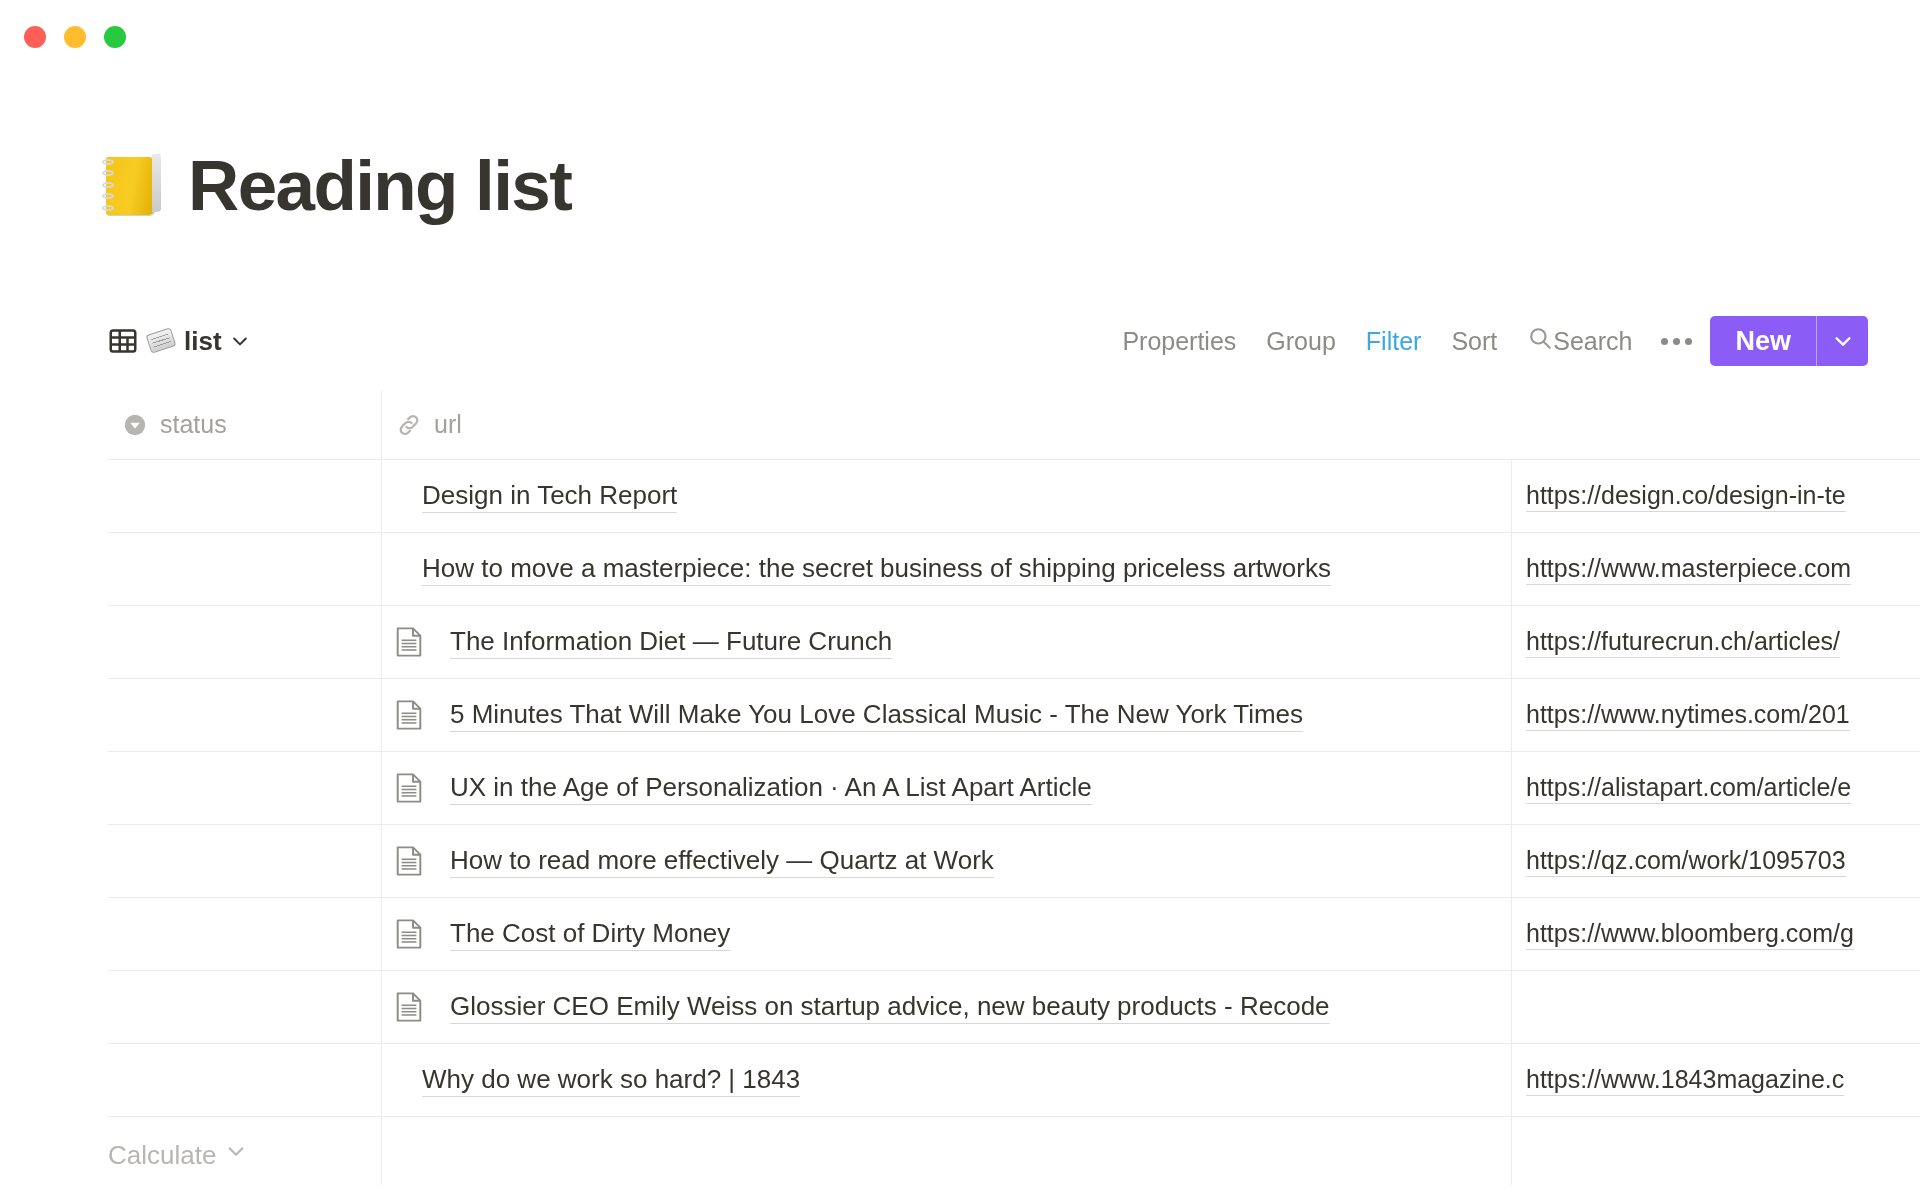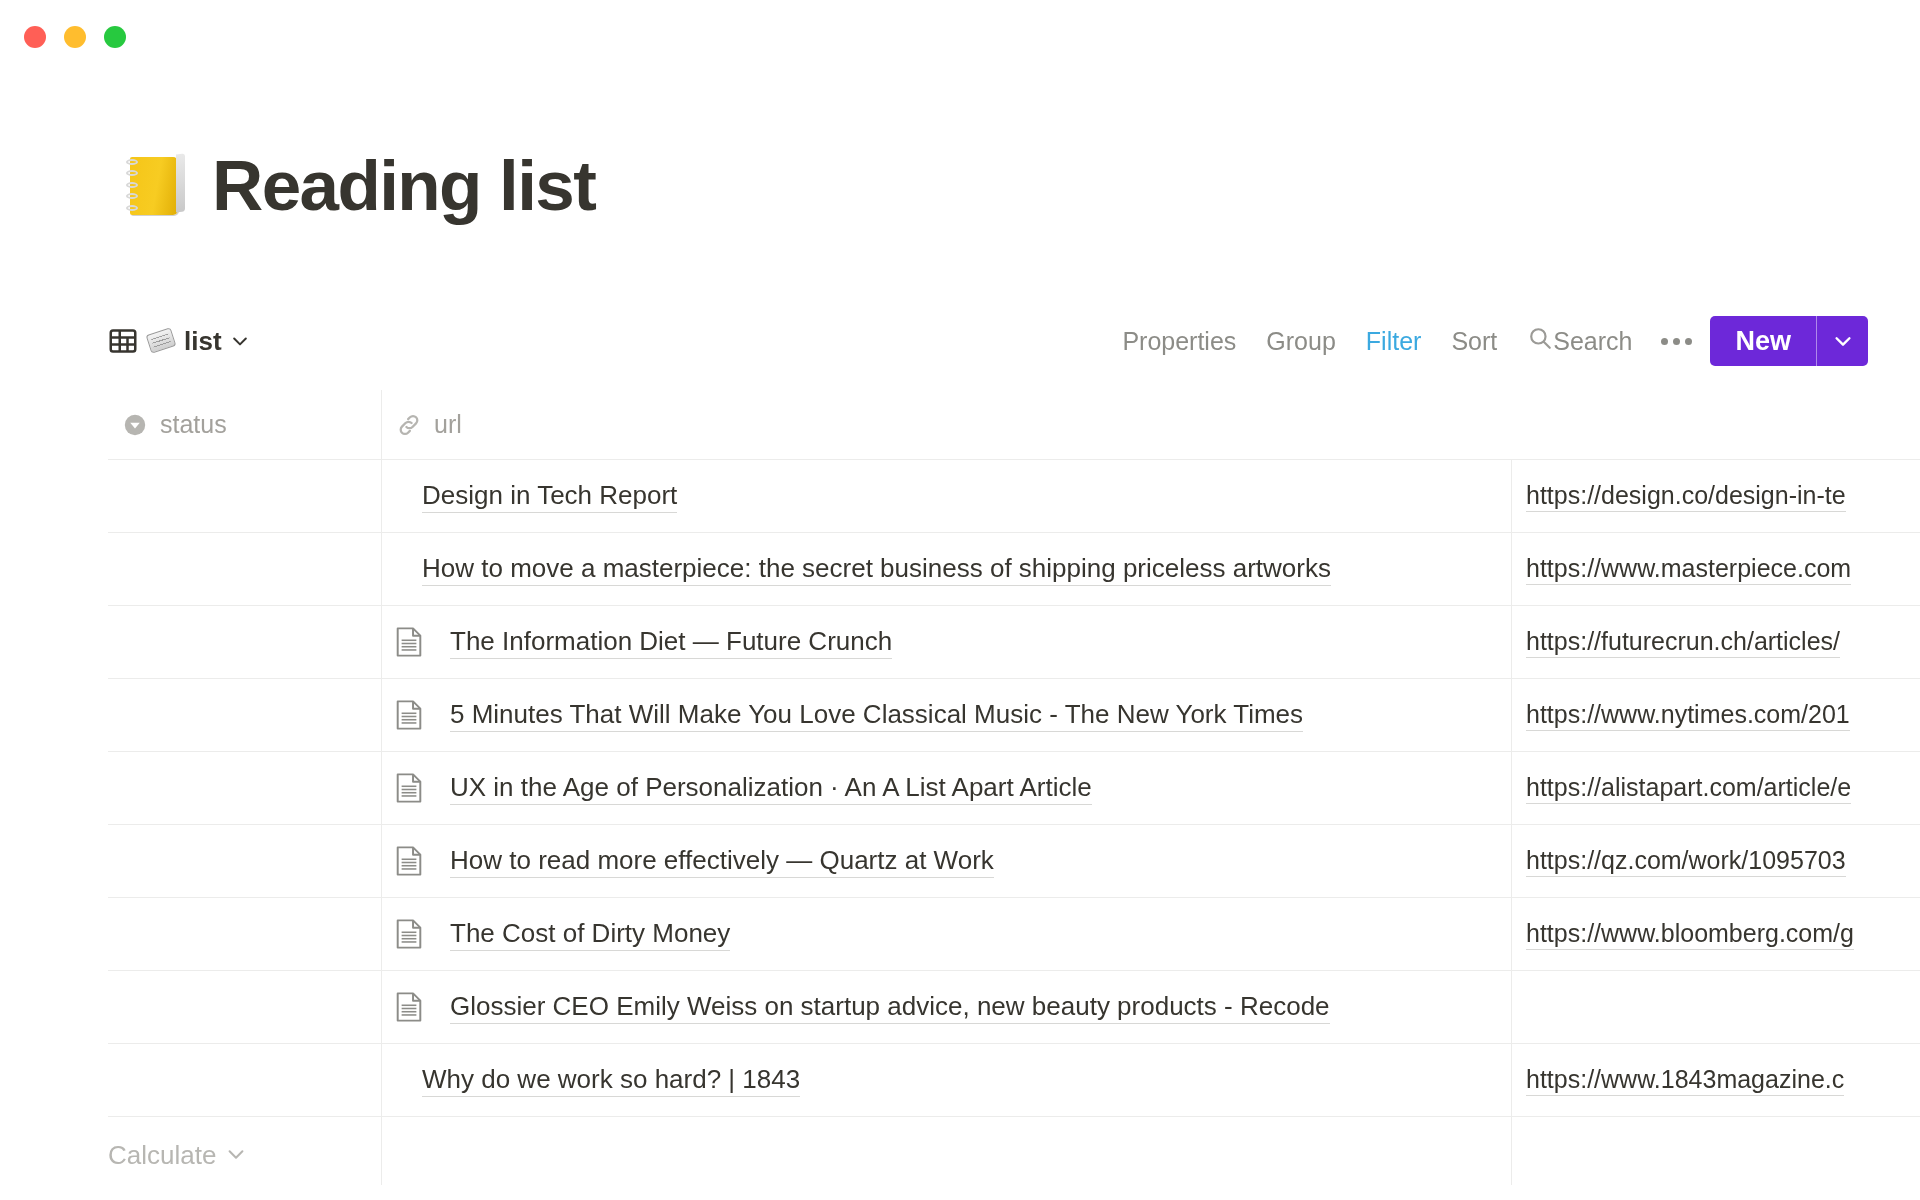--- a/index.html
+++ b/index.html
@@ -39,7 +39,7 @@
   .page-header {
     position: absolute;
     top: 150px;
-    left: 124px;
+    left: 100px;
     display: flex;
     align-items: center;
     gap: 22px;

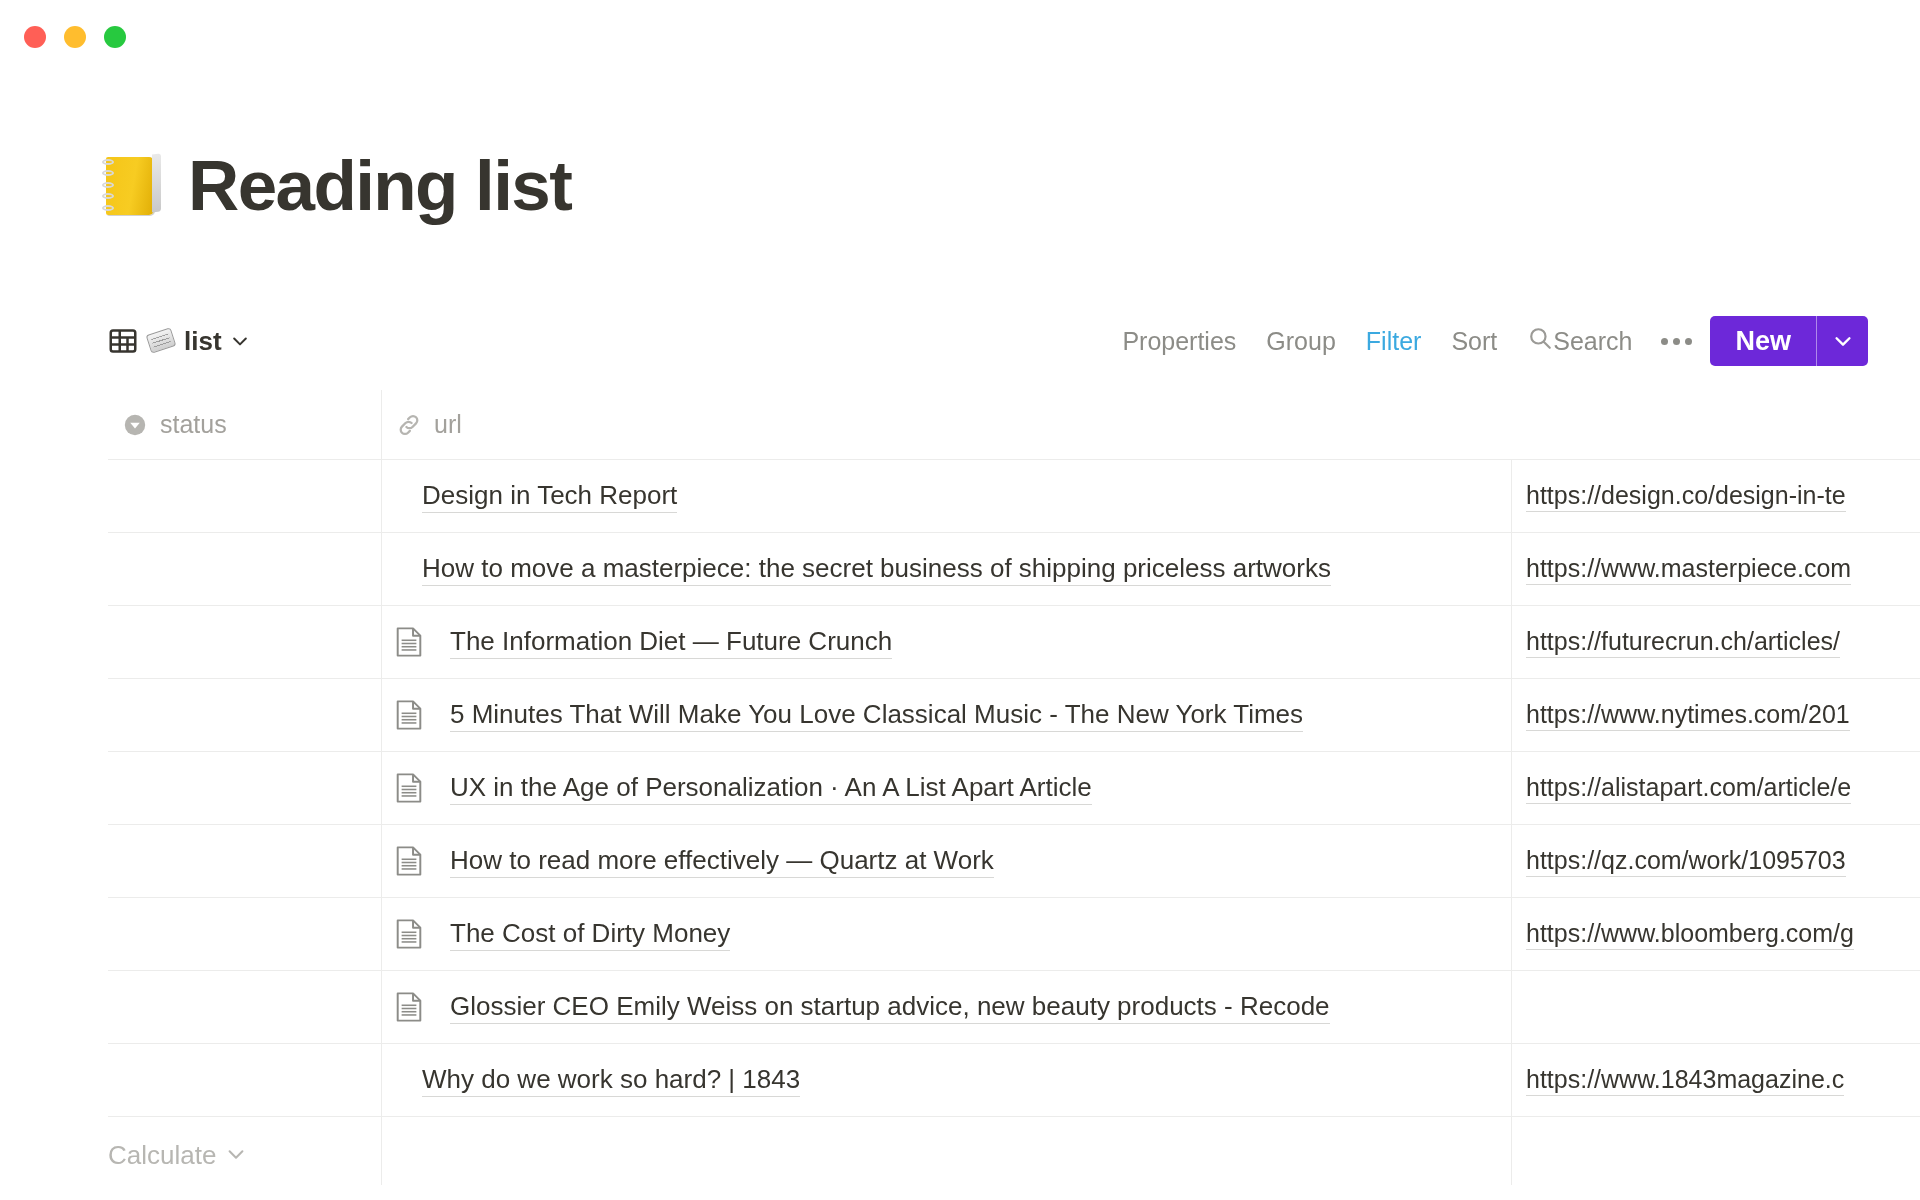--- a/index.html
+++ b/index.html
@@ -175,7 +175,7 @@
   .new-btn {
     display: flex;
     align-items: stretch;
-    background: #6d28d9;
+    background: #8b5cf6;
     border-radius: 5px;
     height: 50px;
     overflow: hidden;

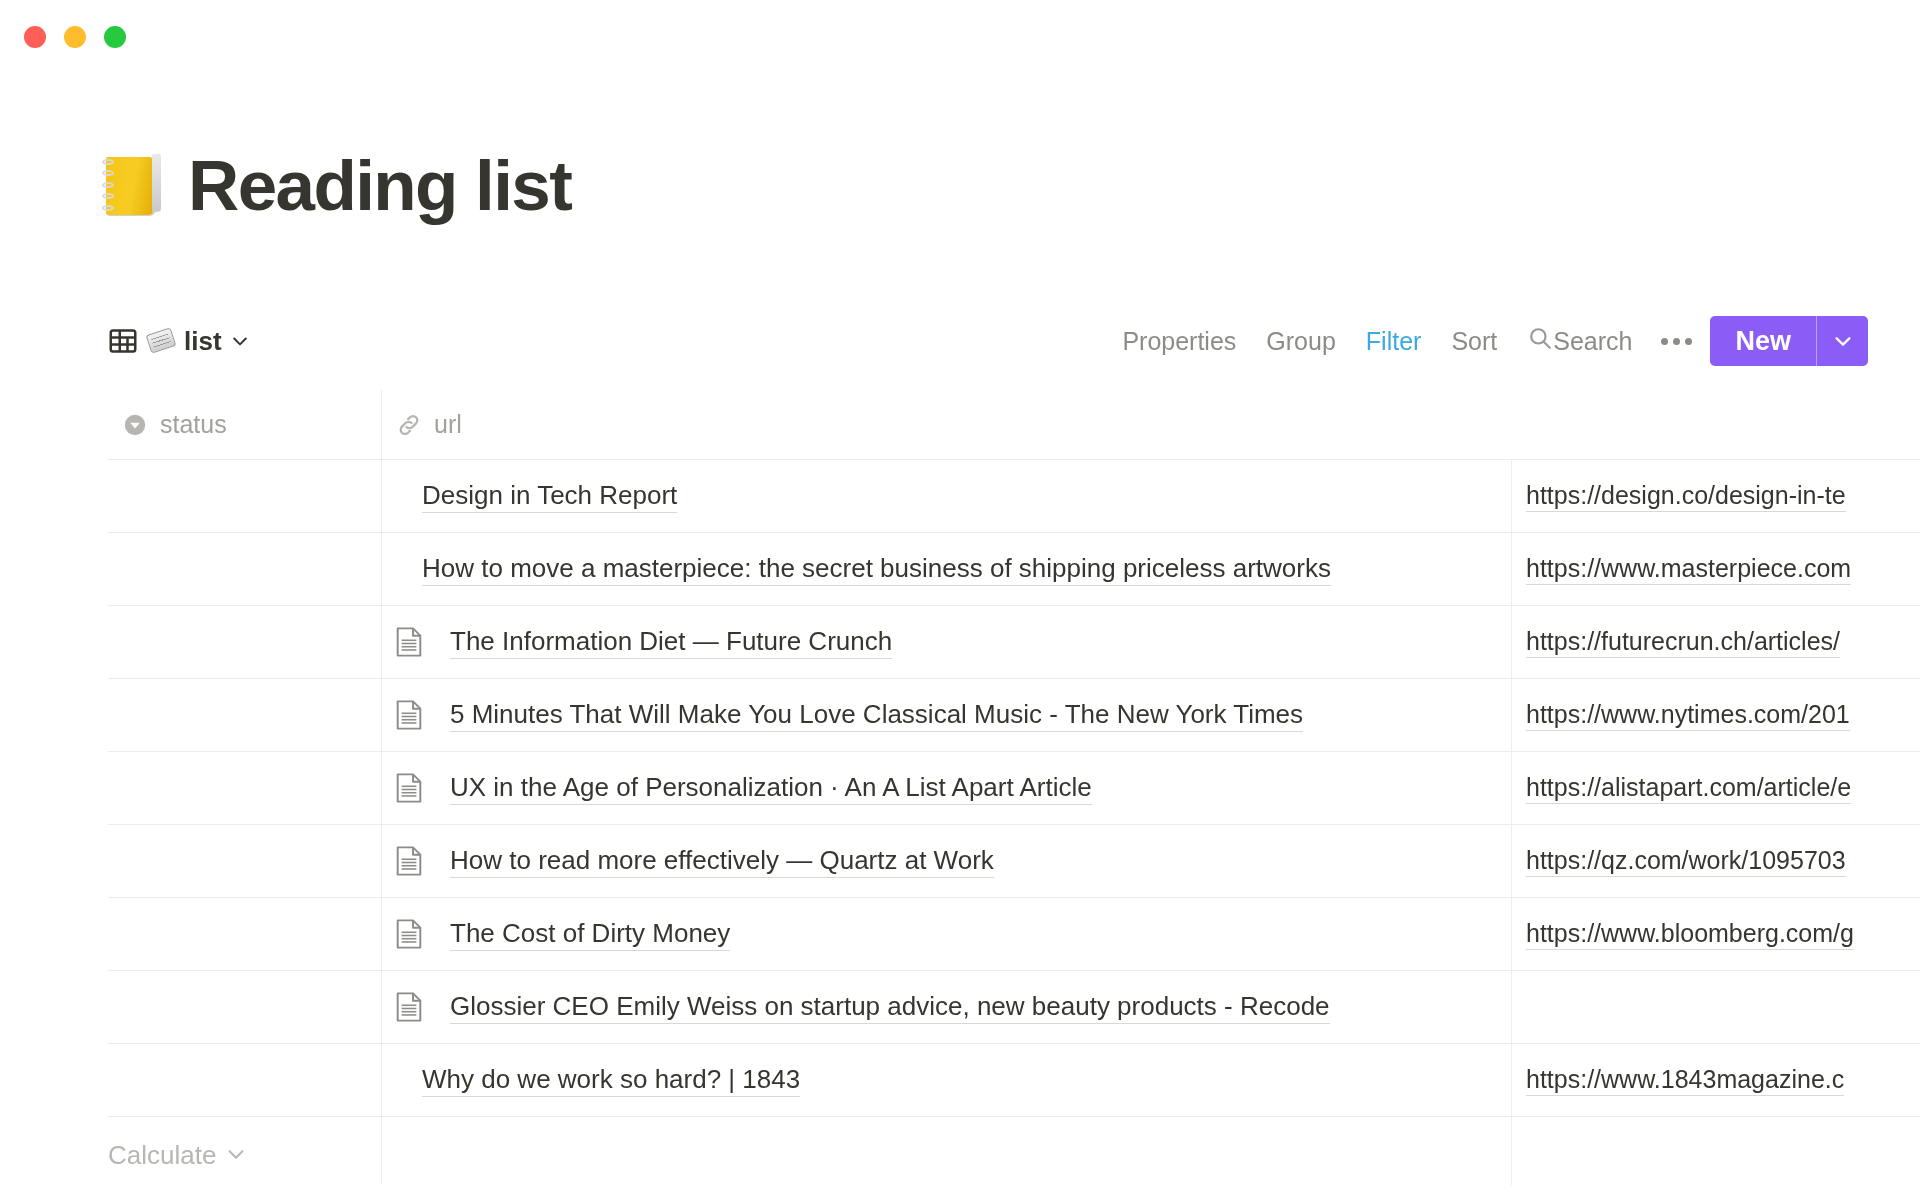--- a/index.html
+++ b/index.html
@@ -256,7 +256,7 @@
     top: 1140px;
     left: 108px;
     display: flex;
-    align-items: center;
+    align-items: flex-start;
     gap: 9px;
   }
   .calc-lbl { font-size: 26px; color: #b7b6b2; }

